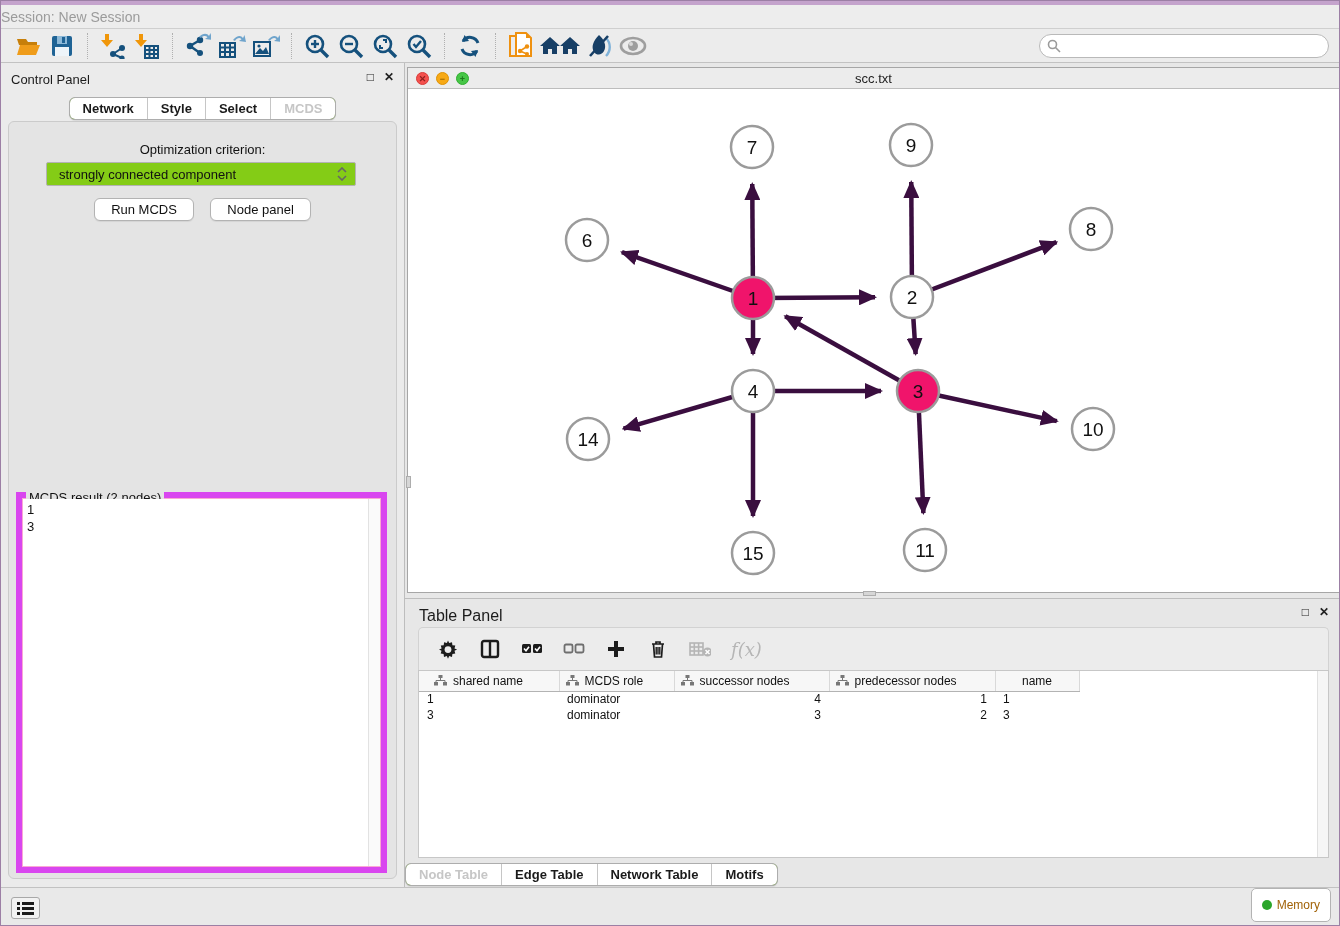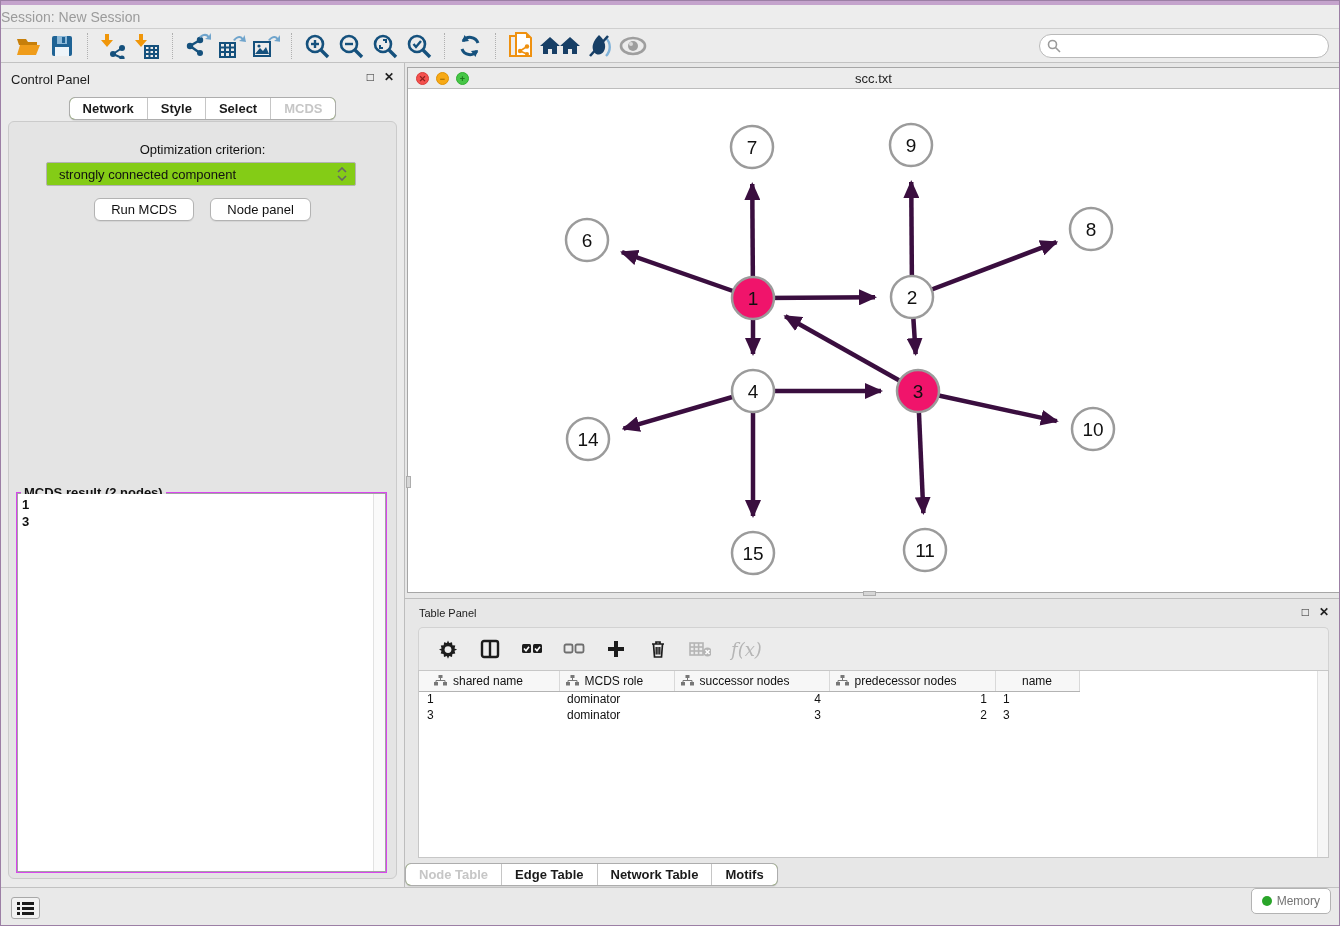--- a/index.html
+++ b/index.html
@@ -50,7 +50,7 @@
          padding:3px 16px; font-size:13px; color:#111; cursor:default; margin:0 6px;
          box-shadow:0 1px 1px rgba(0,0,0,0.07);text-align:right; }
   .mcds-fieldset { position:absolute; left:7px; right:9px; top:370px; bottom:5px;
-                   border:1px solid #d946ef; background:#a3a3a3;font-weight:bold; }
+                   border:6px solid #d946ef; background:#f9a8d4; }
   .mcds-legend { position:absolute; left:4px; top:-8px; background:#e4e4e4; padding:0 3px;
                  font-size:13px; color:#111; }
   .mcds-text { position:absolute; left:1px; top:1px; right:13px; bottom:1px; background:#fff;

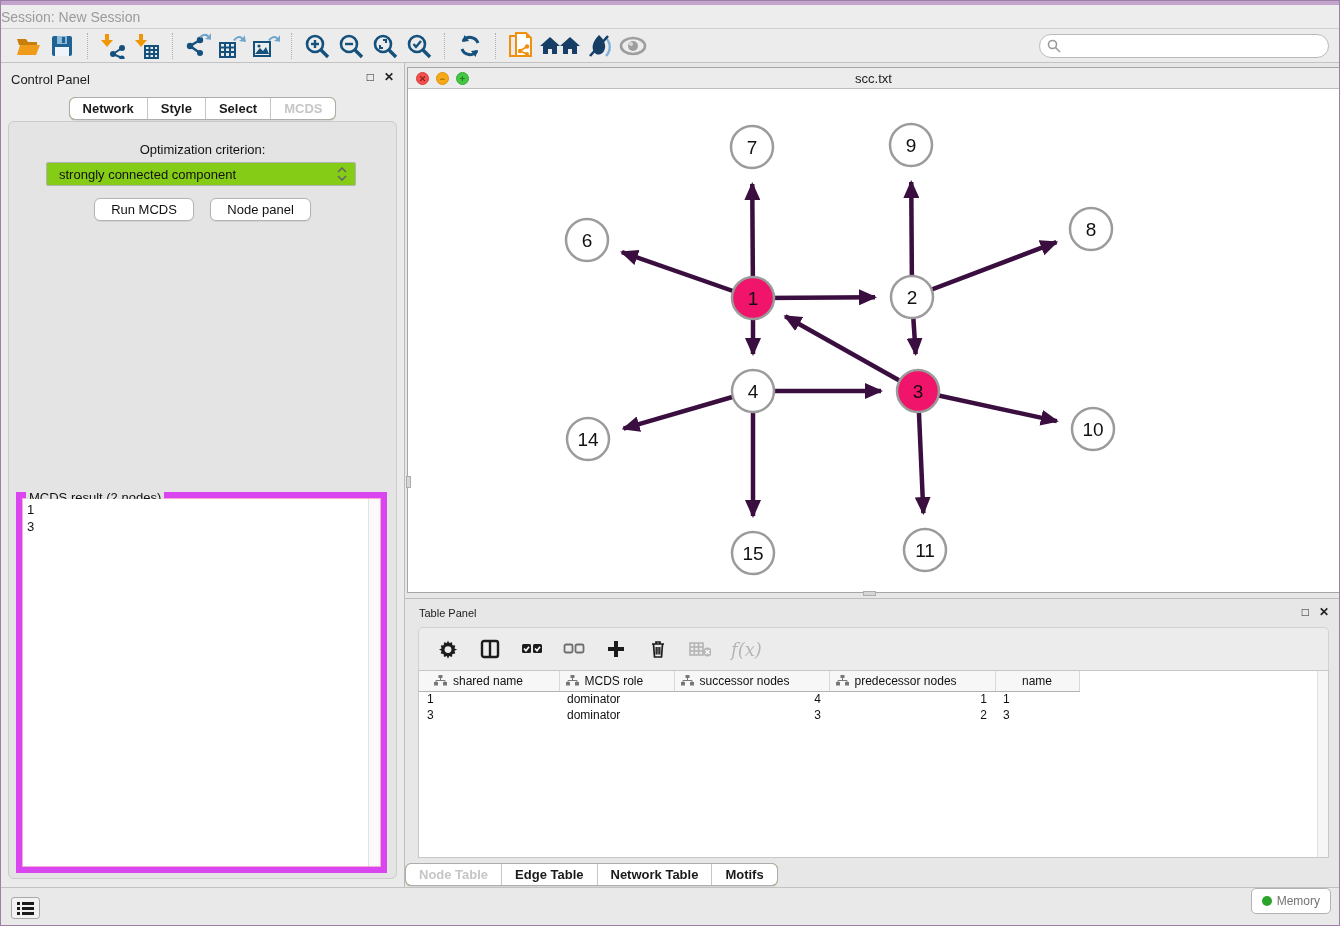--- a/index.html
+++ b/index.html
@@ -78,7 +78,7 @@
   
   .table-panel { position:absolute; left:0; right:0; top:535px; bottom:0; background:#e7e7e7;
                  border-top:1px solid #bdbdbd; }
-  .tp-header-text { position:absolute; left:14px; top:8px; font-size:11px; color:#1c1c1c; }
+  .tp-header-text { position:absolute; left:14px; top:8px; font-size:16px; color:#1c1c1c; }
   .tp-toolbar { position:absolute; left:13px; right:12px; top:28px; height:43px; background:#ececec;
                 border:1px solid #d2d2d2; border-bottom:none; border-radius:5px 5px 0 0;
                 display:flex; align-items:center; gap:20px; padding-left:18px; }

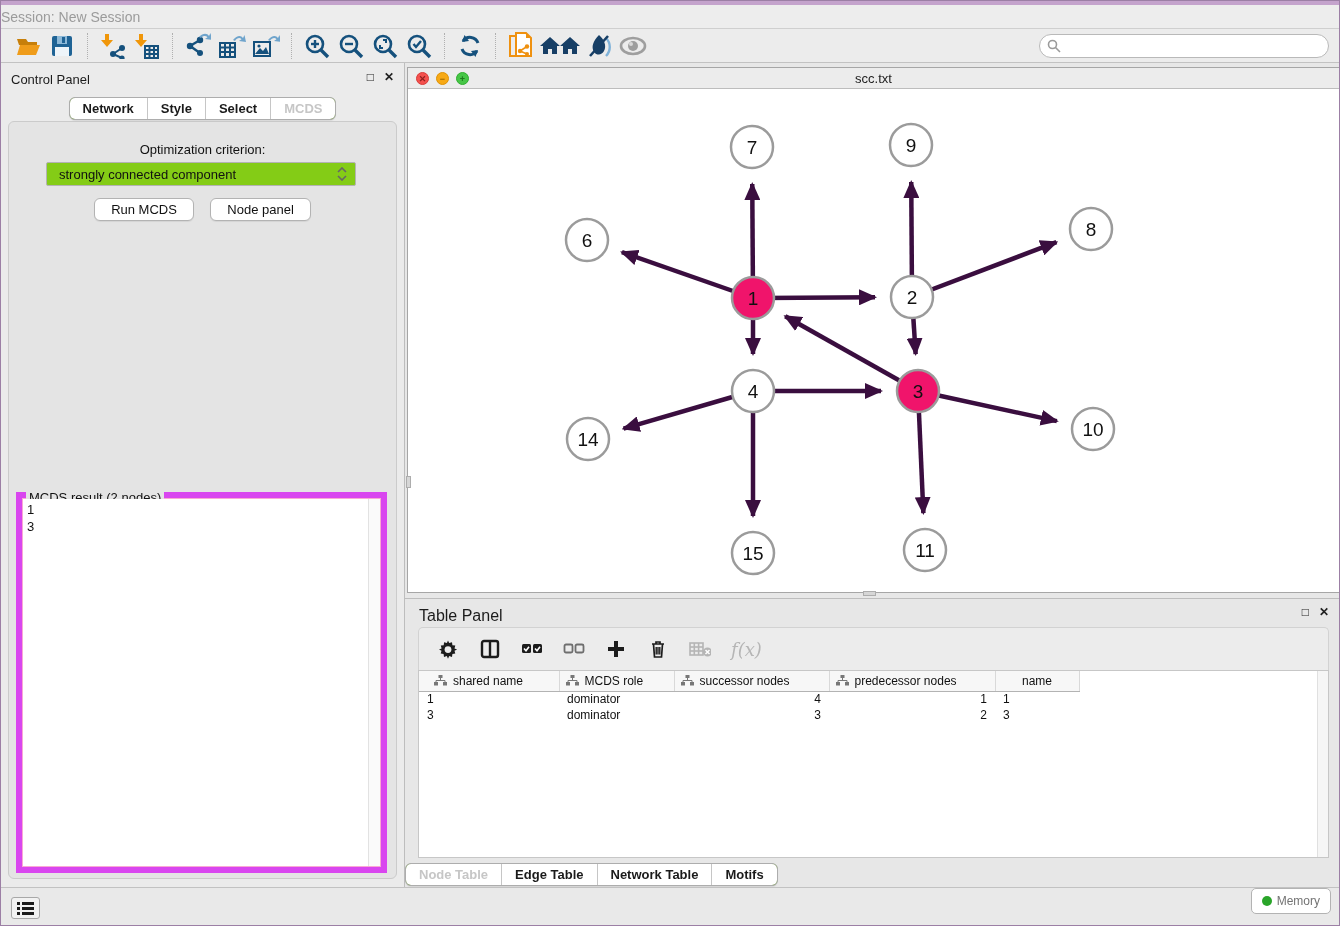--- a/index.html
+++ b/index.html
@@ -102,9 +102,9 @@
                border-top:1px solid #c2c2c2; }
   .list-btn { position:absolute; left:10px; top:9px; width:29px; height:22px; background:#f2f2f2;
               border:1px solid #a8a8a8; border-radius:3px; display:flex; align-items:center; justify-content:center; }
-  .memory-btn { position:absolute; right:8px; top:0; height:26px; background:#fff; border:1px solid #b3b3b3;
+  .memory-btn { position:absolute; right:8px; top:0; height:34px; background:#fff; border:1px solid #b3b3b3;
                 border-radius:5px; display:flex; align-items:center; gap:5px; padding:0 10px;
-                font-size:12px; color:#737373; }
+                font-size:12px; color:#a16207; }
   .mem-dot { width:10px; height:10px; border-radius:50%; background:#2aa52a; }
 </style>
 </head>

